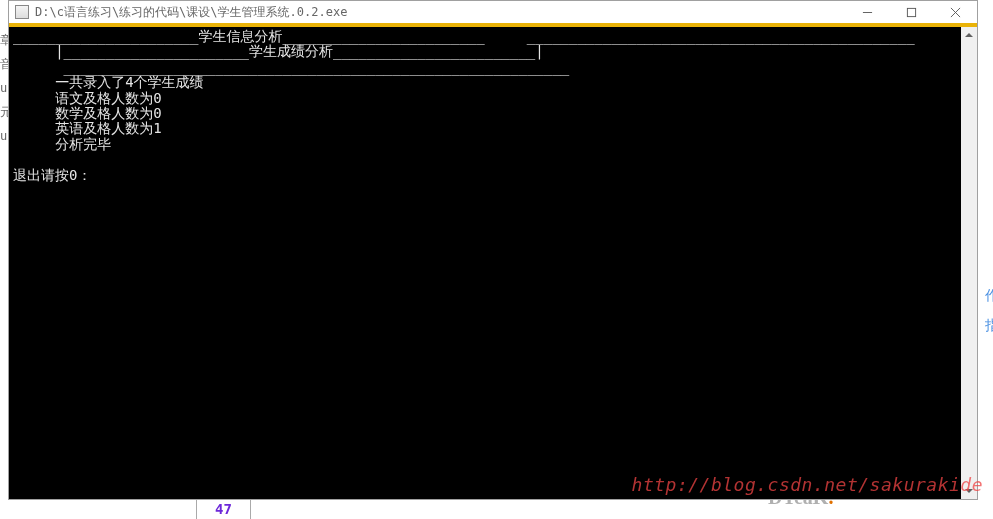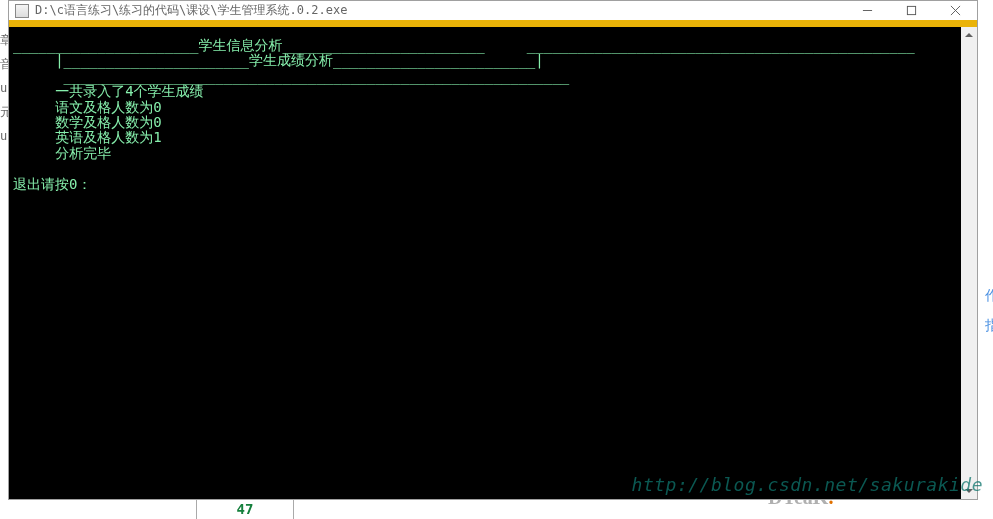--- a/index.html
+++ b/index.html
@@ -32,7 +32,7 @@
       display: flex;
       align-items: center;
       padding-left: 6px;
-      border-bottom: 7px solid #eab308;
+      border-bottom: 4px solid #eab308;
     }
     .title-icon {
       width: 14px;

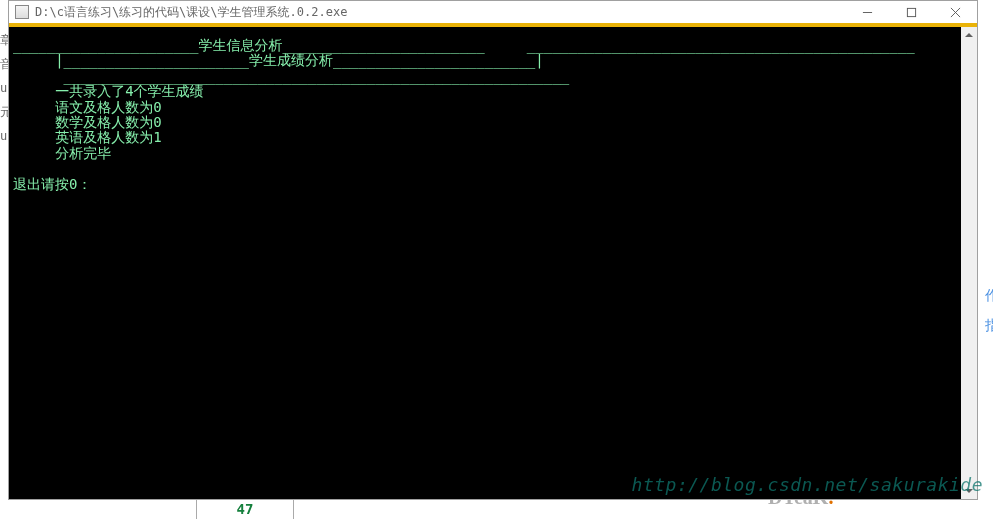--- a/index.html
+++ b/index.html
@@ -71,13 +71,13 @@
     .console {
       flex: 1;
       background: #000;
-      color: #86efac;
+      color: #e5e5e5;
       font-family: "SimSun", "NSimSun", monospace;
       font-size: 14px;
       line-height: 1.1;
       position: relative;
       overflow: hidden;
-      padding: 11px 4px;
+      padding: 2px 4px;
     }
     .console pre {
       font-family: inherit;

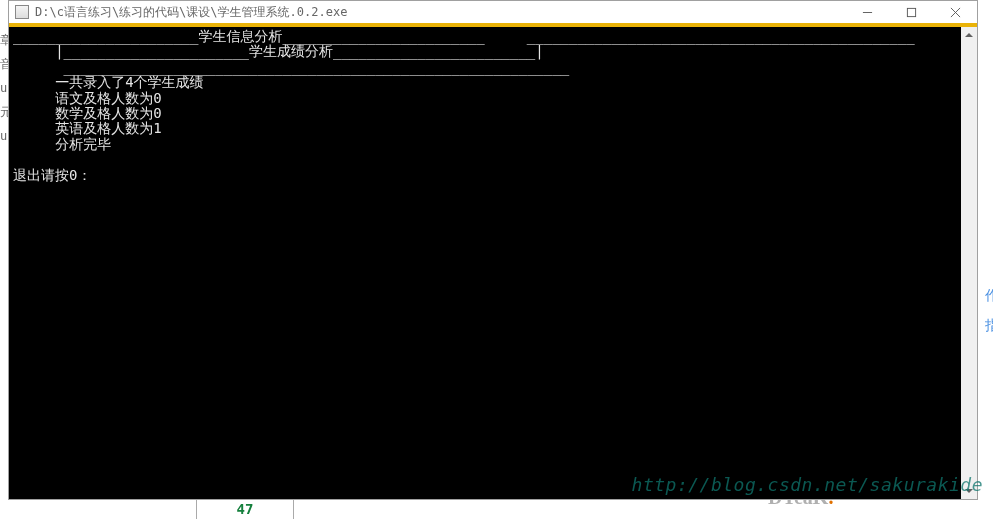--- a/index.html
+++ b/index.html
@@ -180,7 +180,7 @@
       bottom: 24px;
       font-family: monospace;
       font-size: 18px;
-      color: #0f766e;
+      color: #ef4444;
       font-style: italic;
       opacity: 0.75;
       letter-spacing: 0.5px;

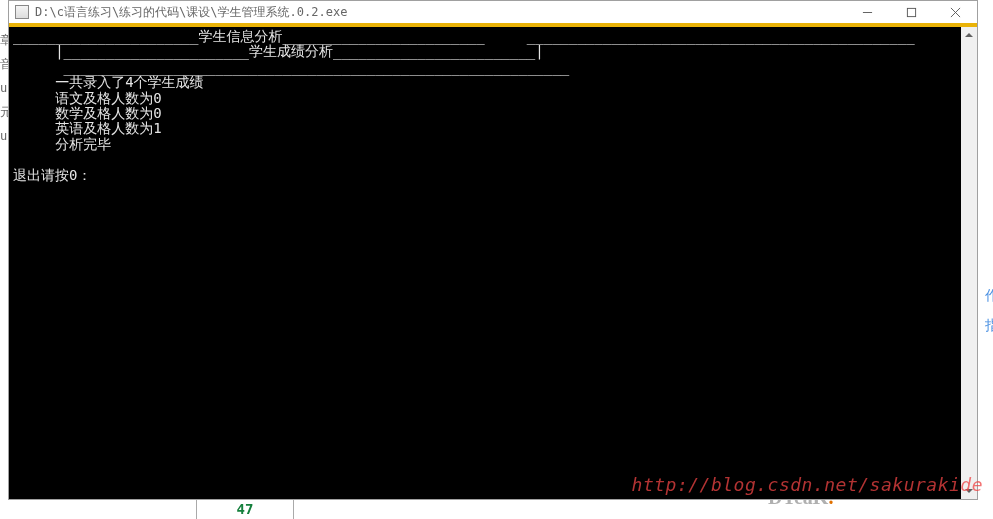--- a/index.html
+++ b/index.html
@@ -150,7 +150,7 @@
       position: absolute;
       left: 196px;
       bottom: 0;
-      width: 98px;
+      width: 55px;
       height: 21px;
       border: 1px solid #aaa;
       border-bottom: none;
@@ -159,7 +159,7 @@
       justify-content: center;
       font-family: monospace;
       font-size: 14px;
-      color: #15803d;
+      color: #6d28d9;
       font-weight: bold;
     }
     .bg-break {

